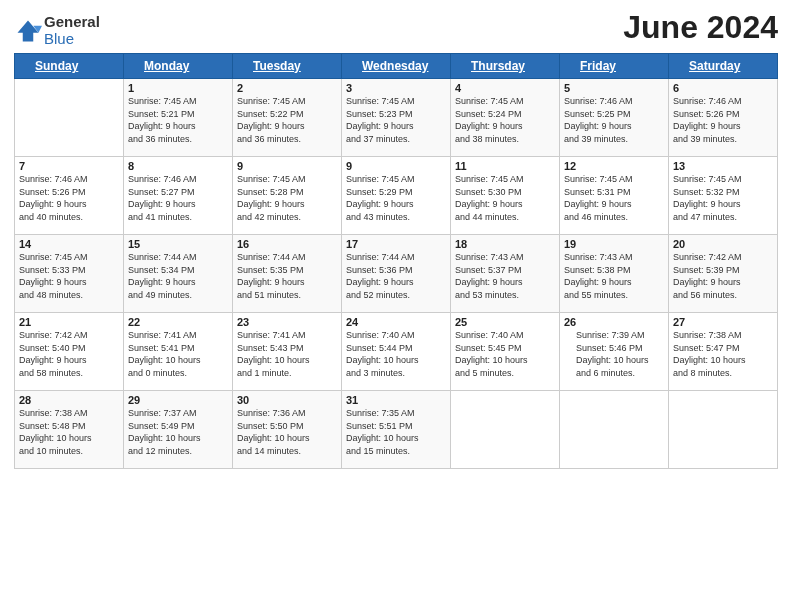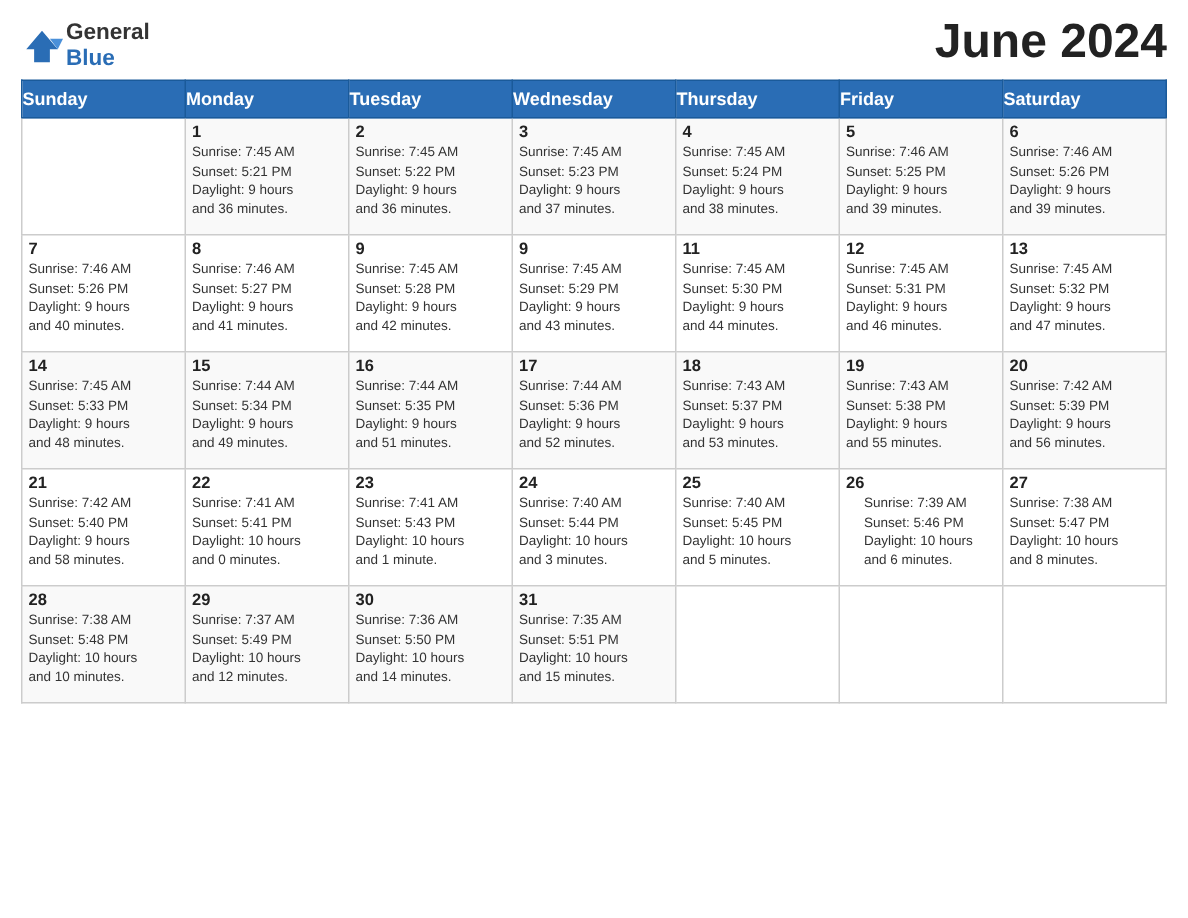--- a/index.html
+++ b/index.html
@@ -39,7 +39,7 @@
     }
     .logo-blue {
       font-size: 15px;
-      font-weight: bold;
+      font-weight: normal;
       color: #2a6db5;
     }
     .logo-icon {

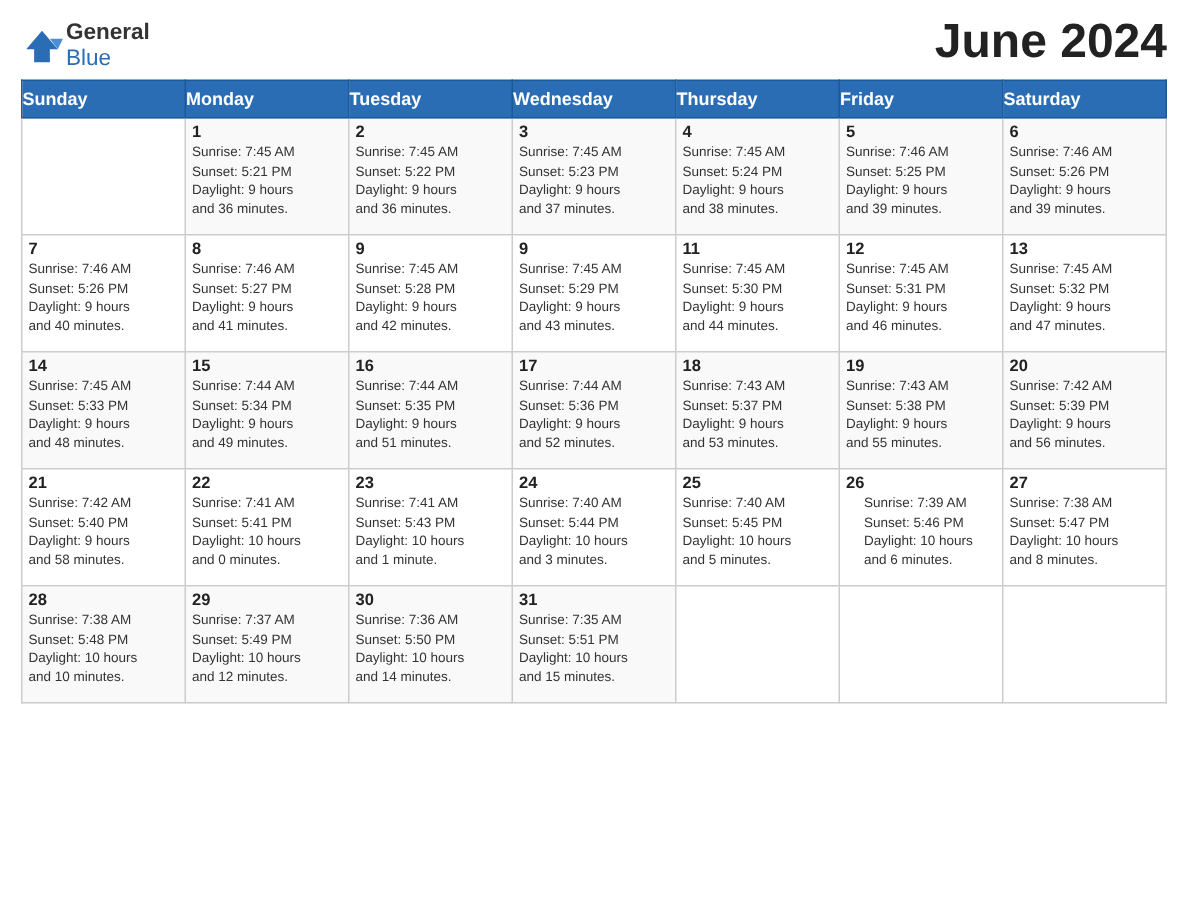--- a/index.html
+++ b/index.html
@@ -70,9 +70,10 @@
       color: #fff;
       font-size: 12px;
       font-weight: bold;
-      padding: 5px 0;
+      padding: 5px 20px;
       text-align: left;
       border: 1px solid #1a5a9a;
+      text-decoration: underline;
     }
     tbody tr td {
       border: 1px solid #ccc;

